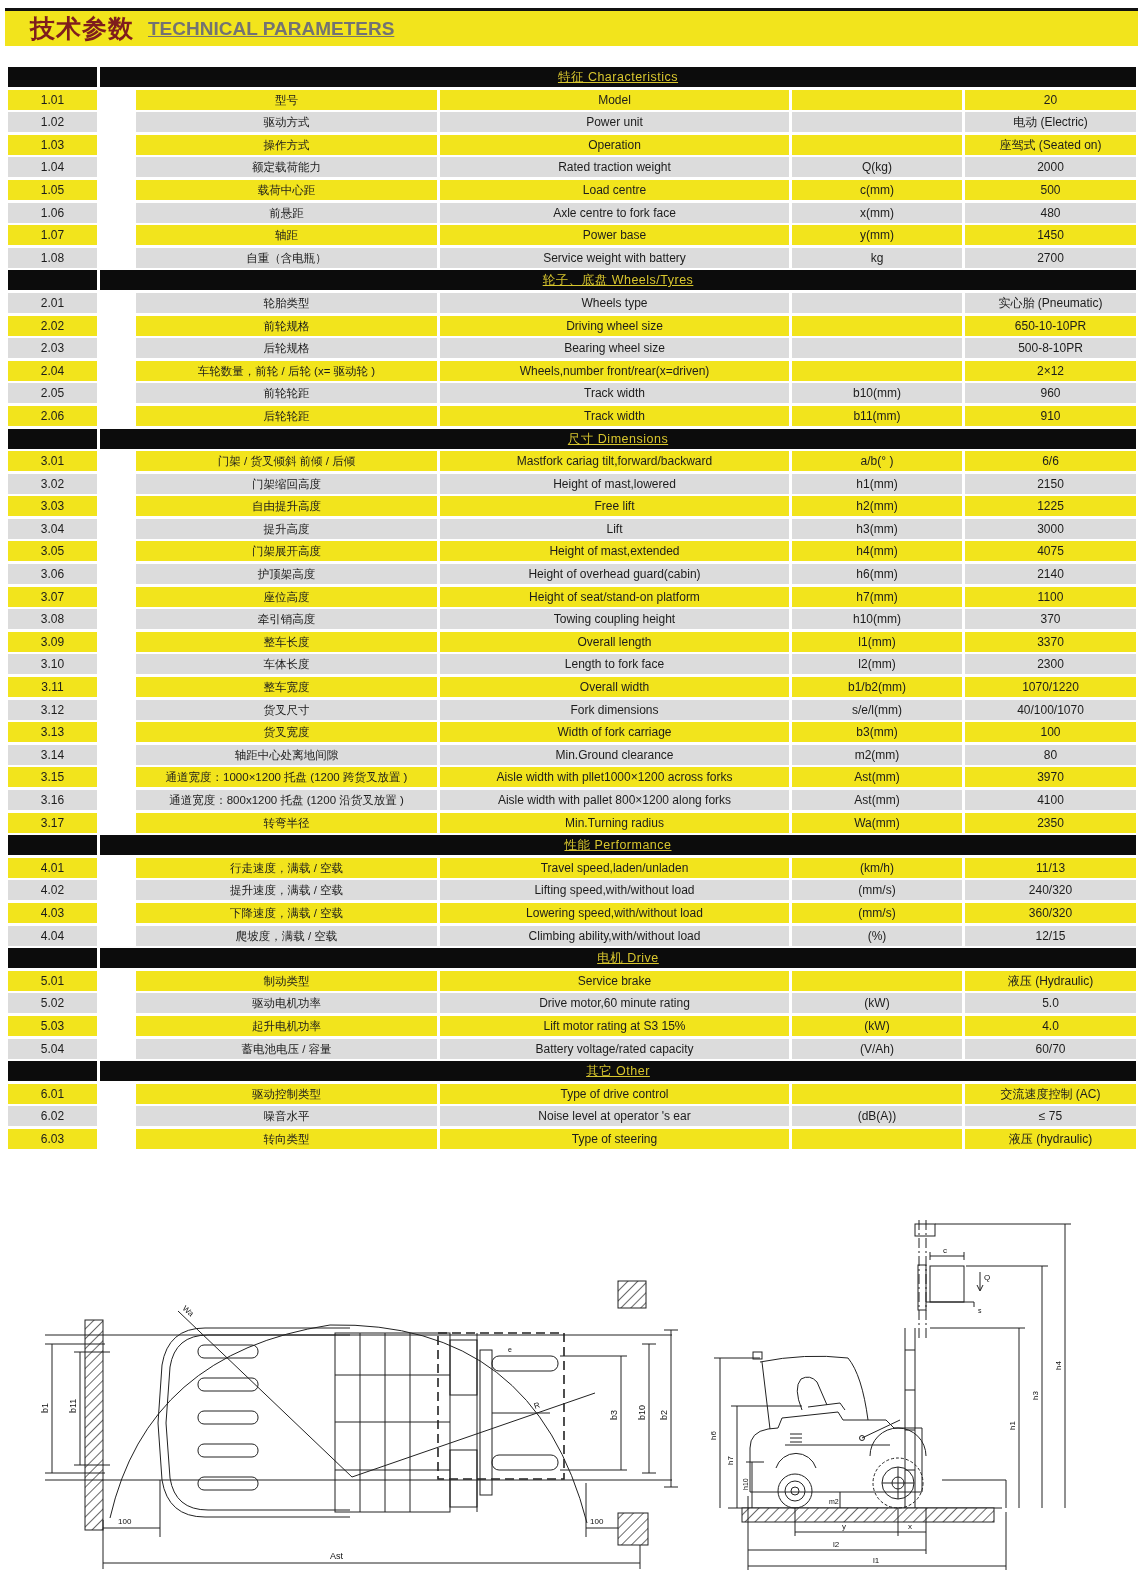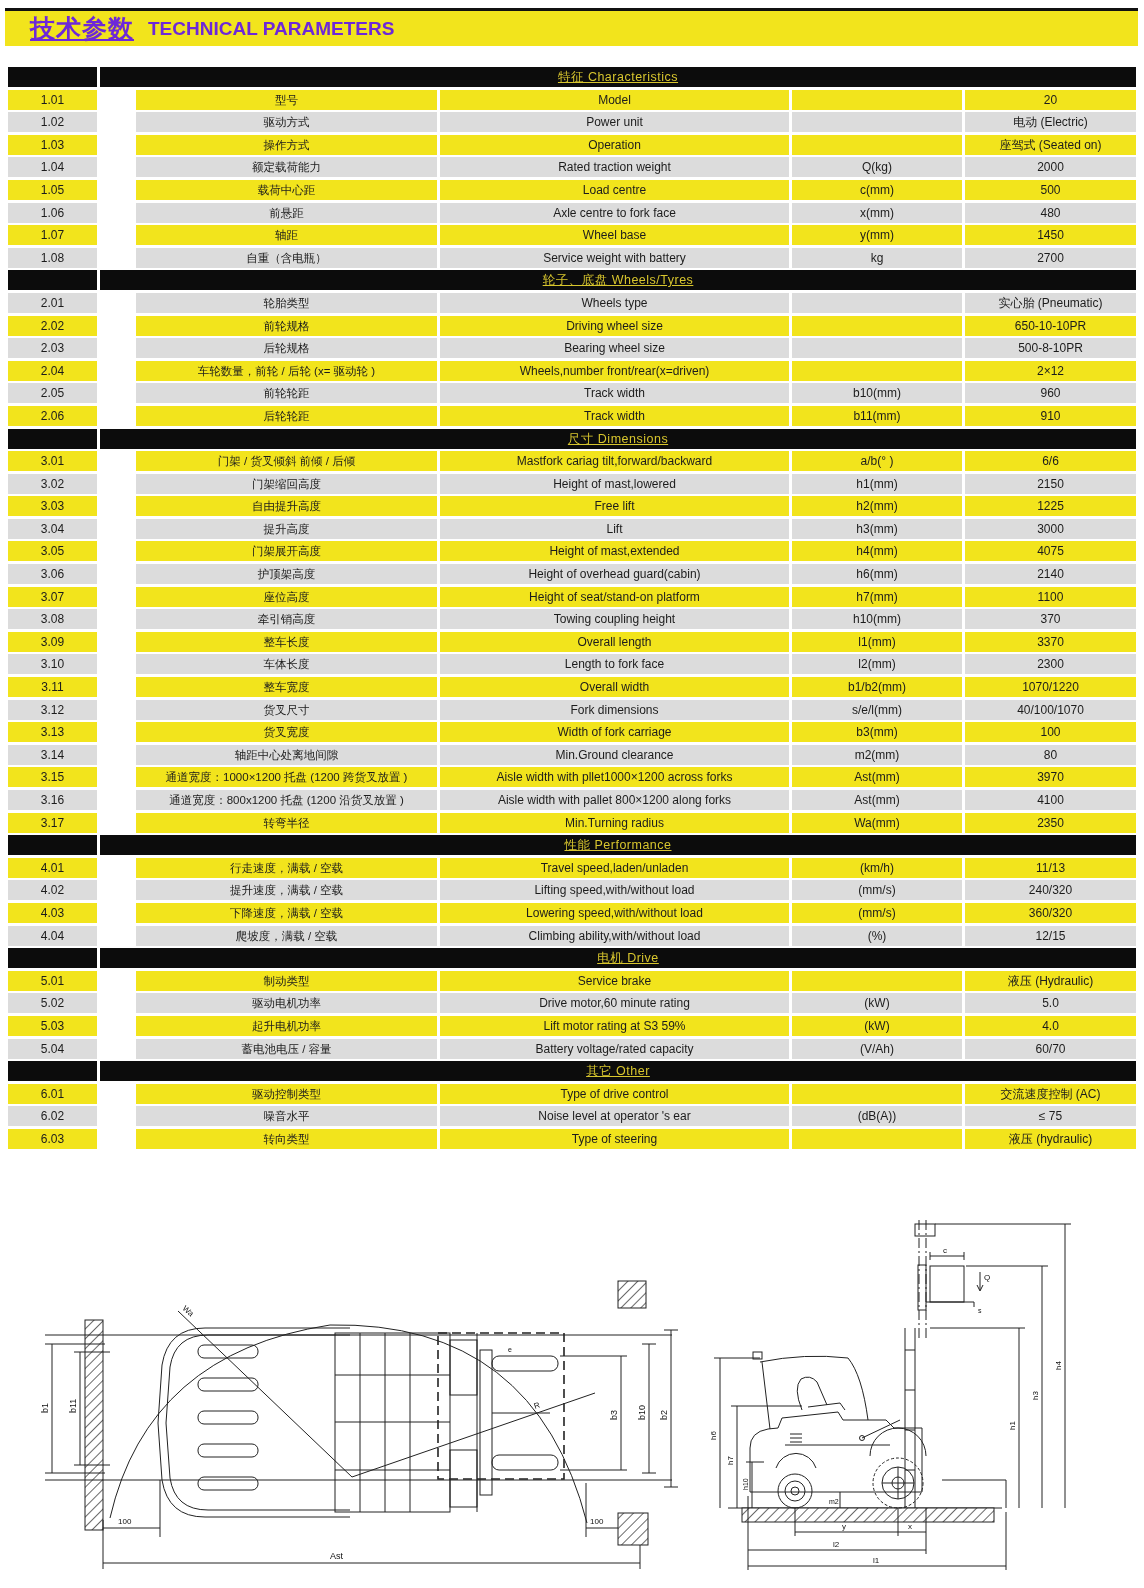--- a/index.html
+++ b/index.html
@@ -8,7 +8,7 @@
   
   .title-bar{position:absolute;left:5px;top:8px;width:1133px;height:38px;background:#f2e41c;
              border-top:3px solid #111;display:flex;align-items:center;padding-left:25px;box-sizing:border-box;gap:14px;}
-  .t-zh{font-size:25px;font-weight:bold;color:#6d28d9;letter-spacing:1px;text-decoration:underline;}
+  .t-zh{font-size:25px;font-weight:bold;color:#7f1d1d;letter-spacing:1px;}
   .t-en{font-size:19px;font-weight:bold;color:#6d28d9;}
 
   

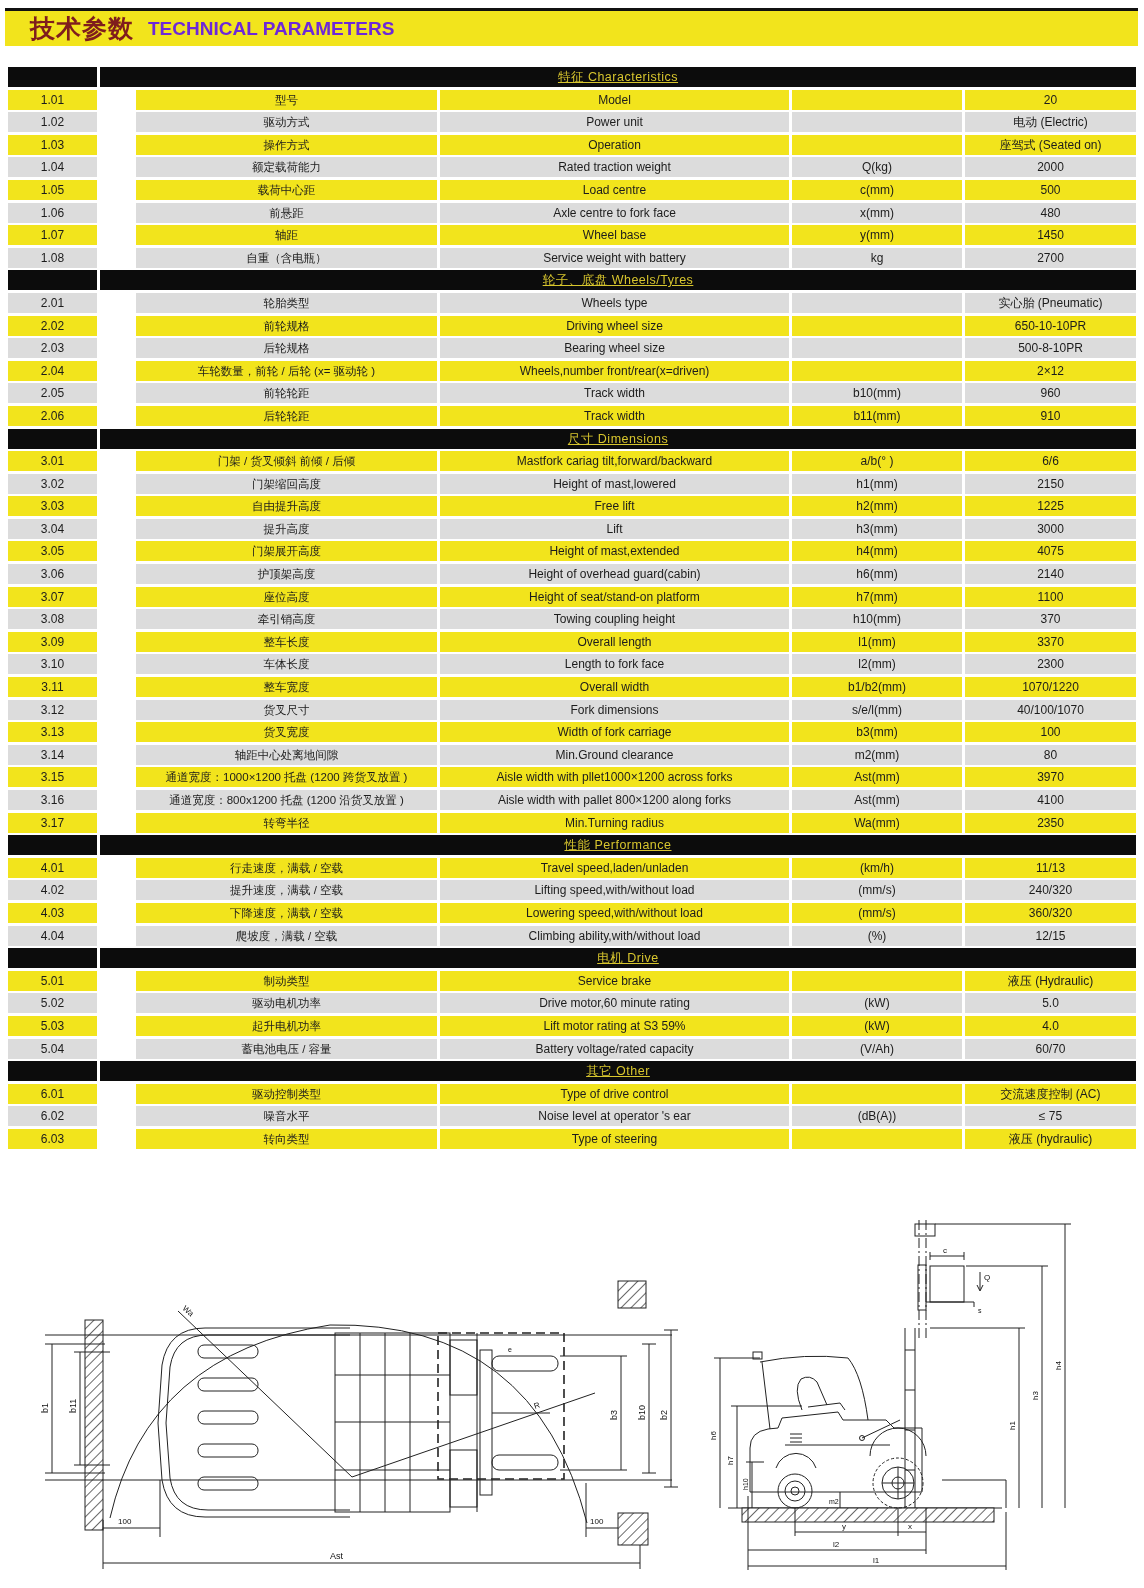--- a/index.html
+++ b/index.html
@@ -9,7 +9,7 @@
   .title-bar{position:absolute;left:5px;top:8px;width:1133px;height:38px;background:#f2e41c;
              border-top:3px solid #111;display:flex;align-items:center;padding-left:25px;box-sizing:border-box;gap:14px;}
   .t-zh{font-size:25px;font-weight:bold;color:#7f1d1d;letter-spacing:1px;}
-  .t-en{font-size:19px;font-weight:bold;color:#6d28d9;}
+  .t-en{font-size:19px;font-weight:bold;color:#737373;text-decoration:underline;}
 
   
   .spec-table{position:absolute;left:8px;top:67px;width:1128px;}

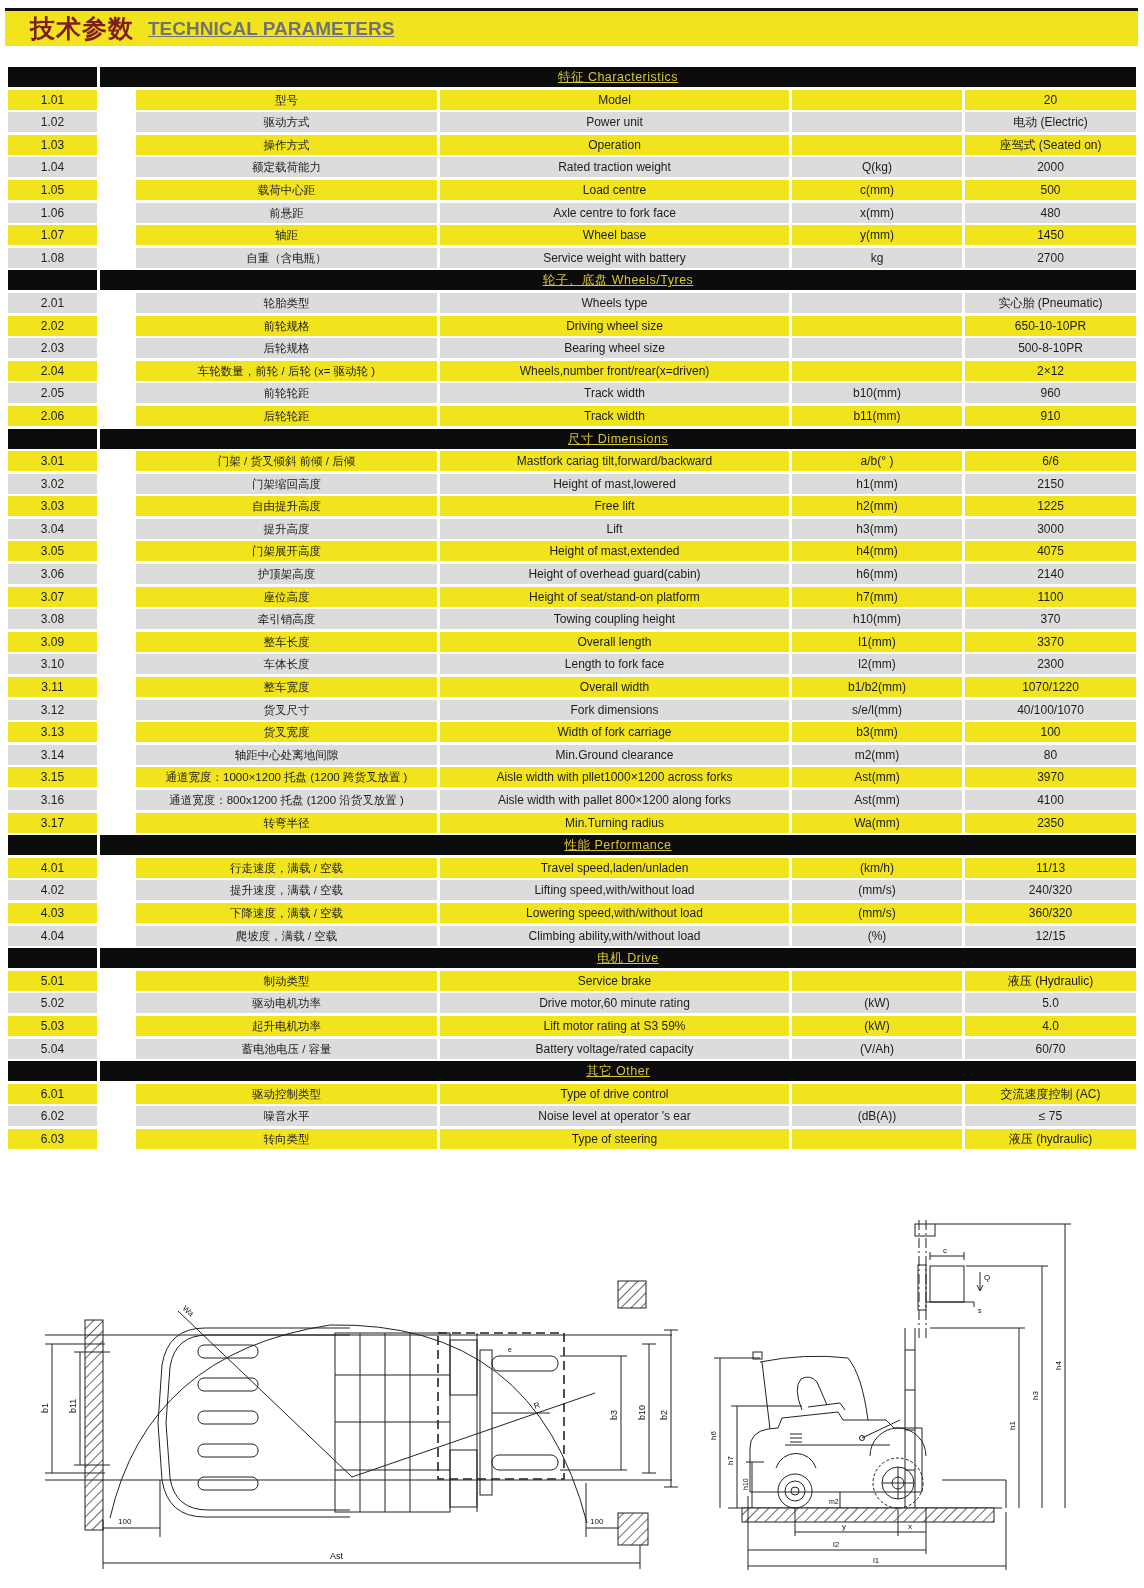--- a/index.html
+++ b/index.html
@@ -84,7 +84,7 @@
     <div class="trow">
       <div class="cell yellow">1.07</div>
       <div class="cell yellow zh">轴距</div>
-      <div class="cell yellow">Wheel base</div>
+      <div class="cell yellow">Power base</div>
       <div class="cell yellow">y(mm)</div>
       <div class="cell yellow">1450</div>
     </div>

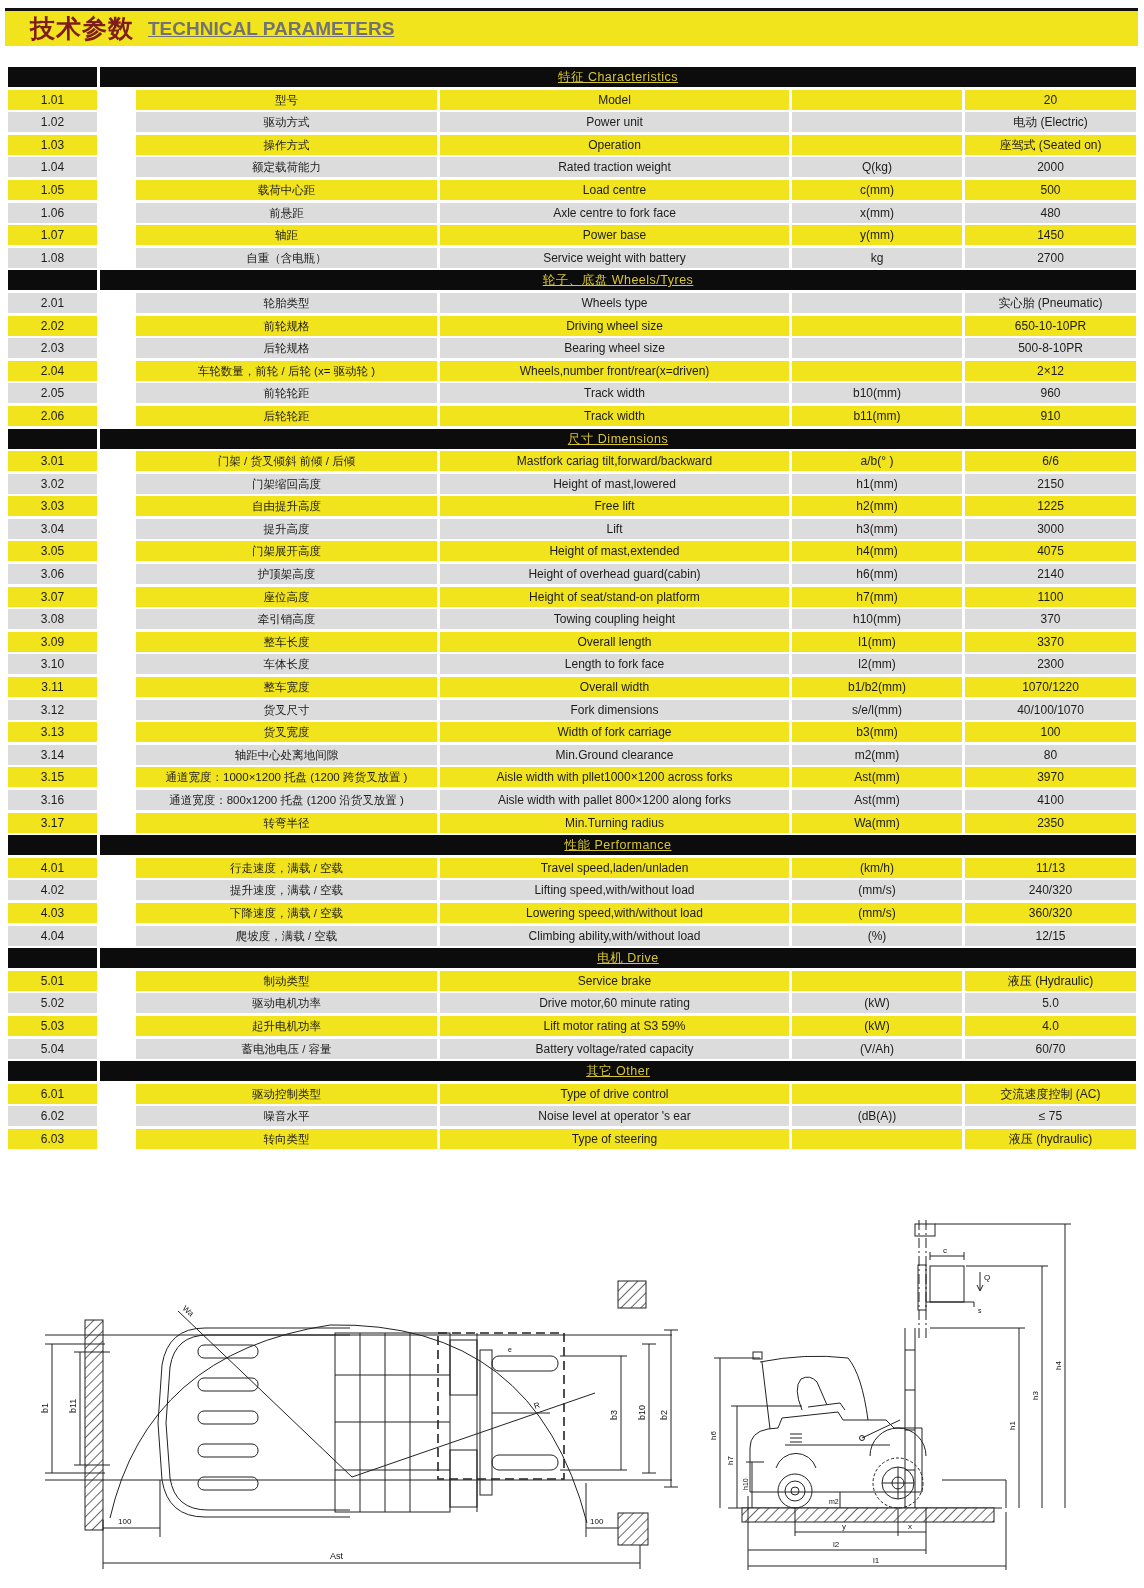--- a/index.html
+++ b/index.html
@@ -317,7 +317,7 @@
     <div class="trow">
       <div class="cell yellow">5.03</div>
       <div class="cell yellow zh">起升电机功率</div>
-      <div class="cell yellow">Lift motor rating at S3 59%</div>
+      <div class="cell yellow">Lift motor rating at S3 15%</div>
       <div class="cell yellow">(kW)</div>
       <div class="cell yellow">4.0</div>
     </div>

